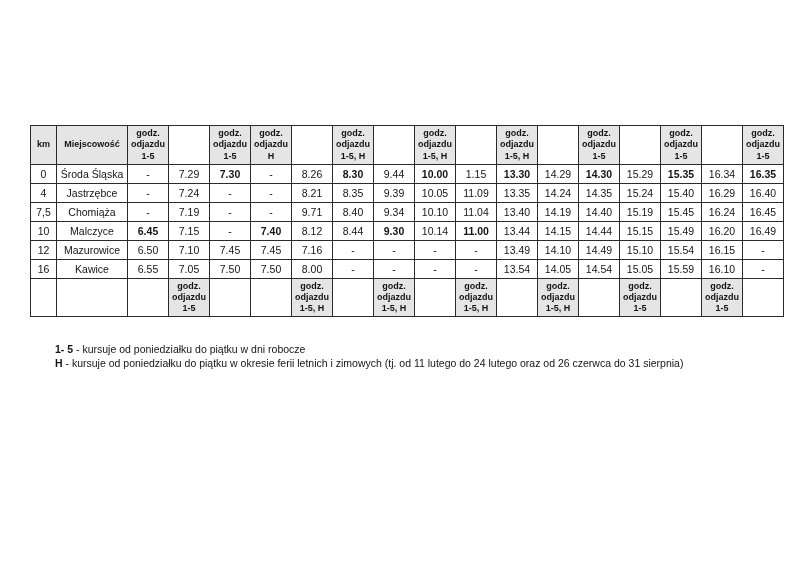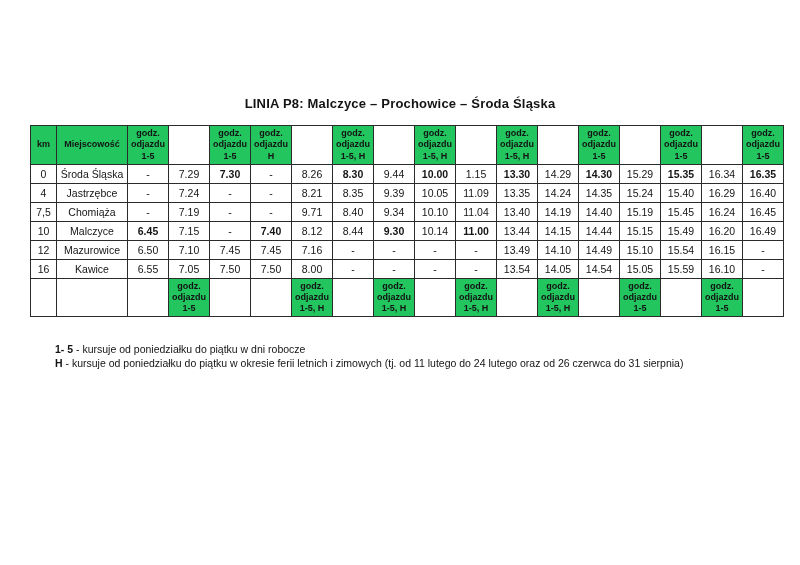--- a/index.html
+++ b/index.html
@@ -44,7 +44,6 @@
 
 <div class="page">
 
-  <div class="title">LINIA P8: Malczyce – Prochowice – Środa Śląska</div>
 
   <table class="timetable">
     <tbody>

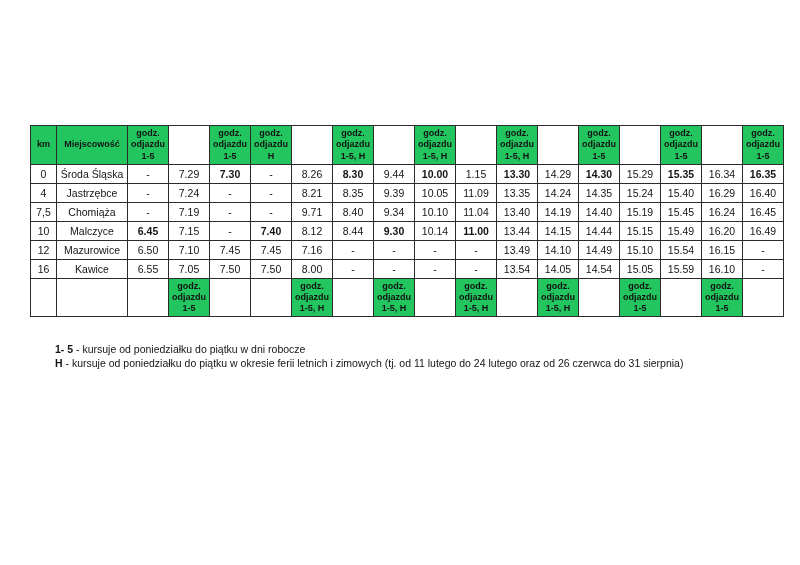--- a/index.html
+++ b/index.html
@@ -30,7 +30,7 @@
     font-size:9px;line-height:1.25;white-space:pre-line;background:#ffffff;
   }
   tr.top-hdr th.filled, tr.bottom-row td.filled{
-    background:#22c55e;font-weight:bold;
+    background:#e5e5e5;font-weight:bold;
   }
   tr.data-row td{height:18px;}
   td.place-cell{text-align:left;padding-left:5px;font-size:10.5px;}

